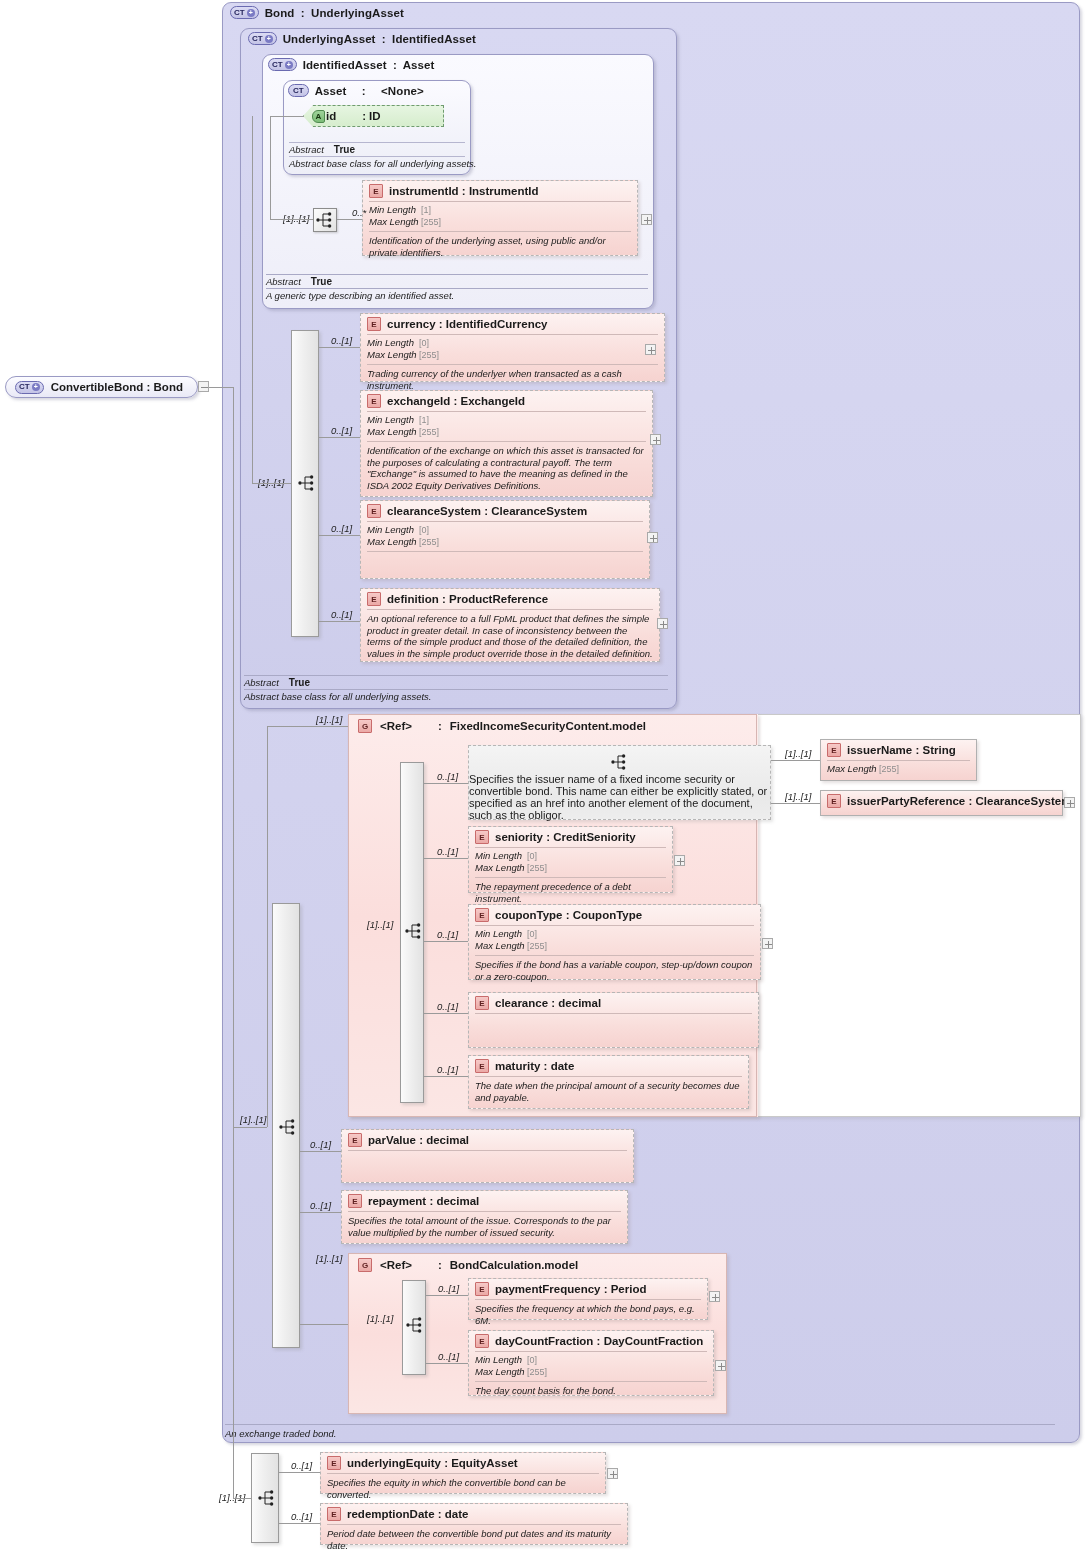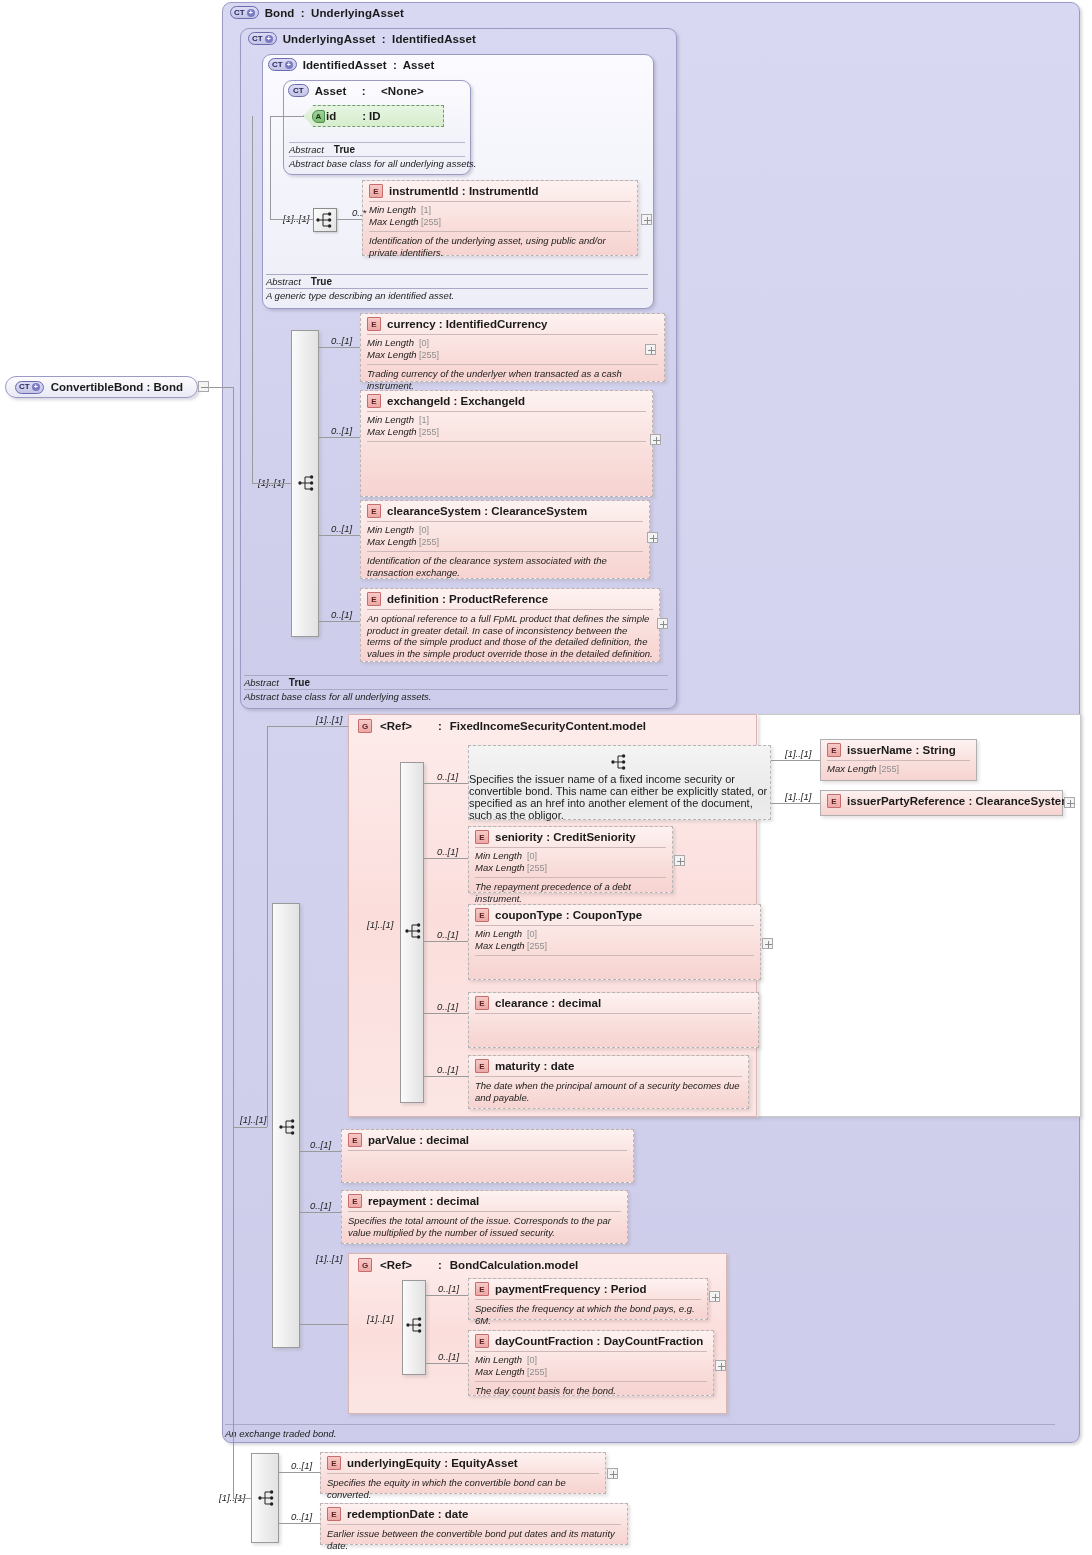--- a/index.html
+++ b/index.html
@@ -406,6 +406,7 @@
       </div>
   </div>
   <div class="rule"></div>
+  <div class="doc">Identification of the exchange on which this asset is transacted for the purposes of calculating a contractural payoff. The term "Exchange" is assumed to have the meaning as defined in the ISDA 2002 Equity Derivatives Definitions.</div>
 </div>
 <div class="plusbox" style="left:650px;top:434px;"></div>
 <div class="hline" style="left:319px;top:437px;width:41px;"></div>

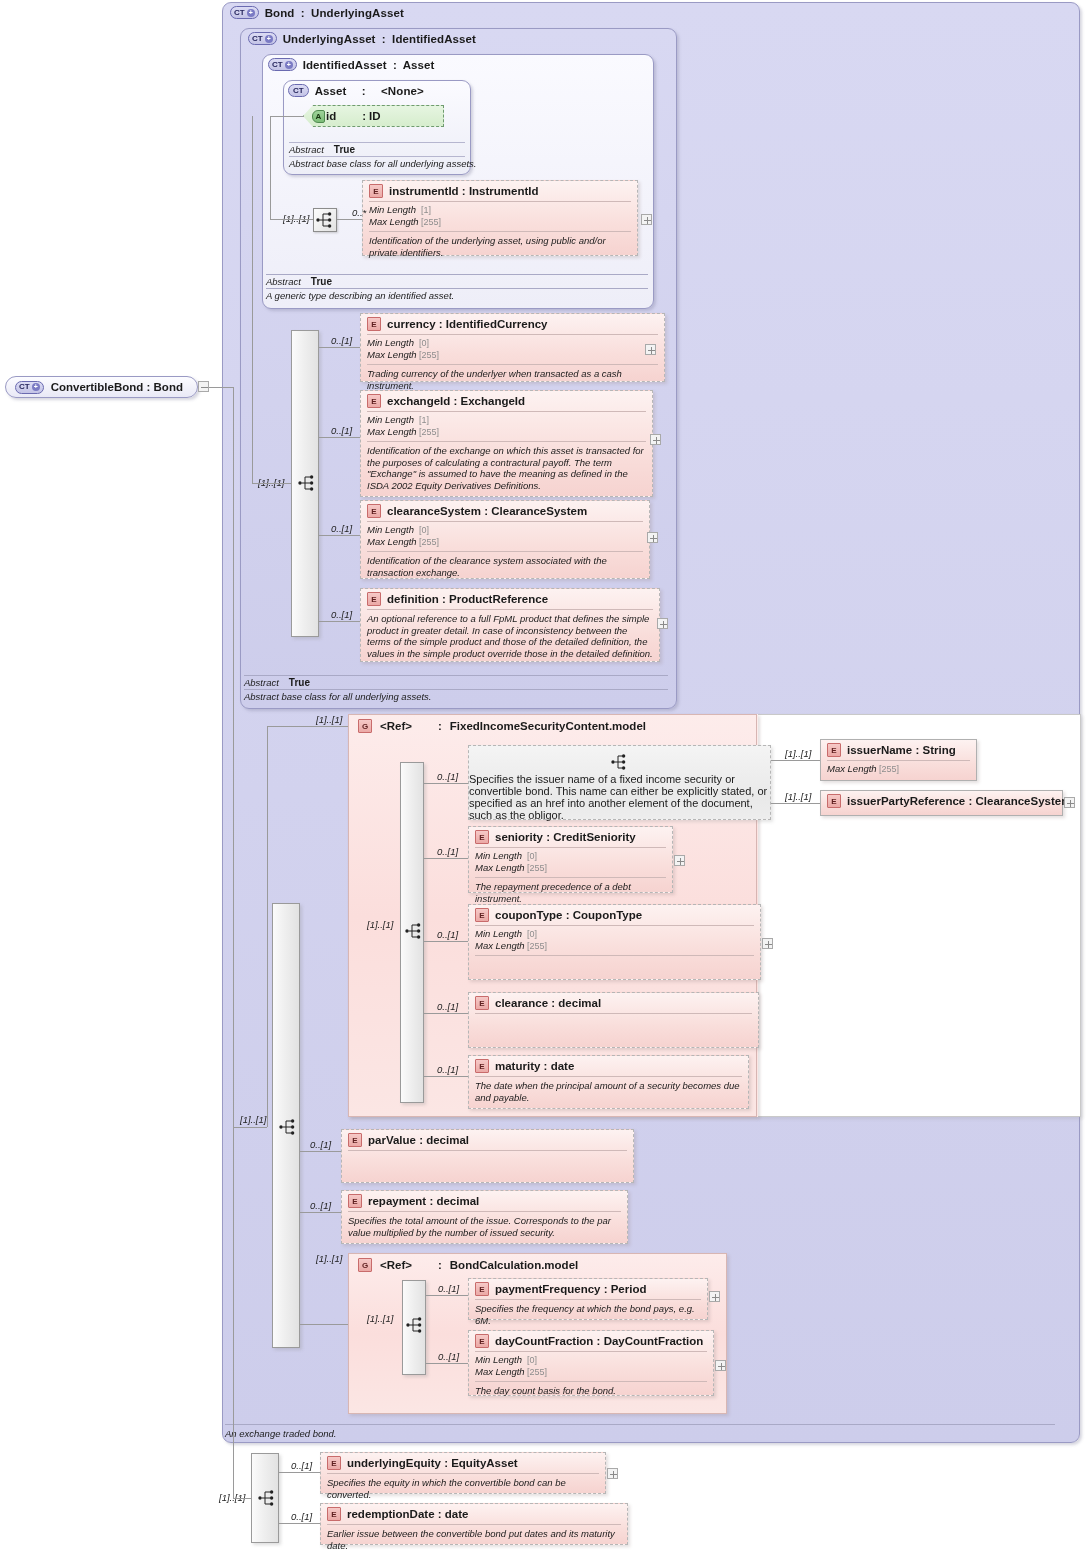--- a/index.html
+++ b/index.html
@@ -431,7 +431,6 @@
       </div>
   </div>
   <div class="rule"></div>
-  <div class="doc">Identification of the clearance system associated with the transaction exchange.</div>
 </div>
 <div class="plusbox" style="left:647px;top:532px;"></div>
 <div class="hline" style="left:319px;top:535px;width:41px;"></div>

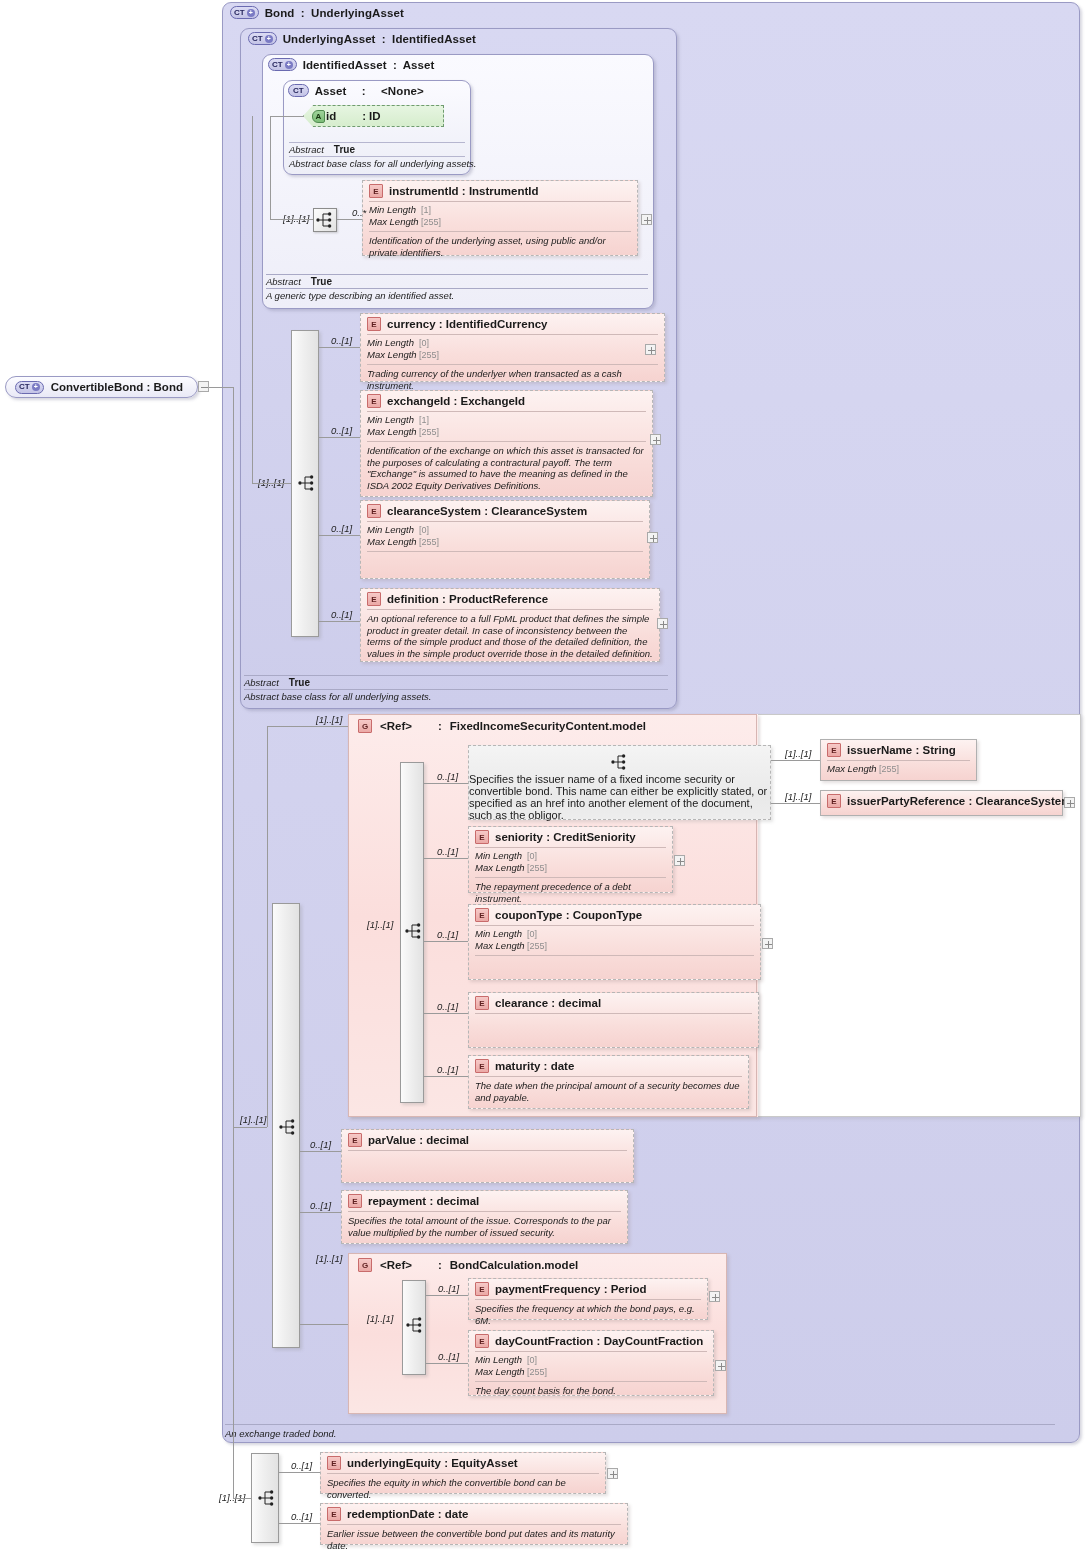--- a/index.html
+++ b/index.html
@@ -609,6 +609,7 @@
       </div>
   </div>
   <div class="rule"></div>
+  <div class="doc">Specifies if the bond has a variable coupon, step-up/down coupon or a zero-coupon.</div>
 </div>
 <div class="plusbox" style="left:762px;top:938px;"></div>
 <div class="hline" style="left:424px;top:941px;width:44px;"></div>

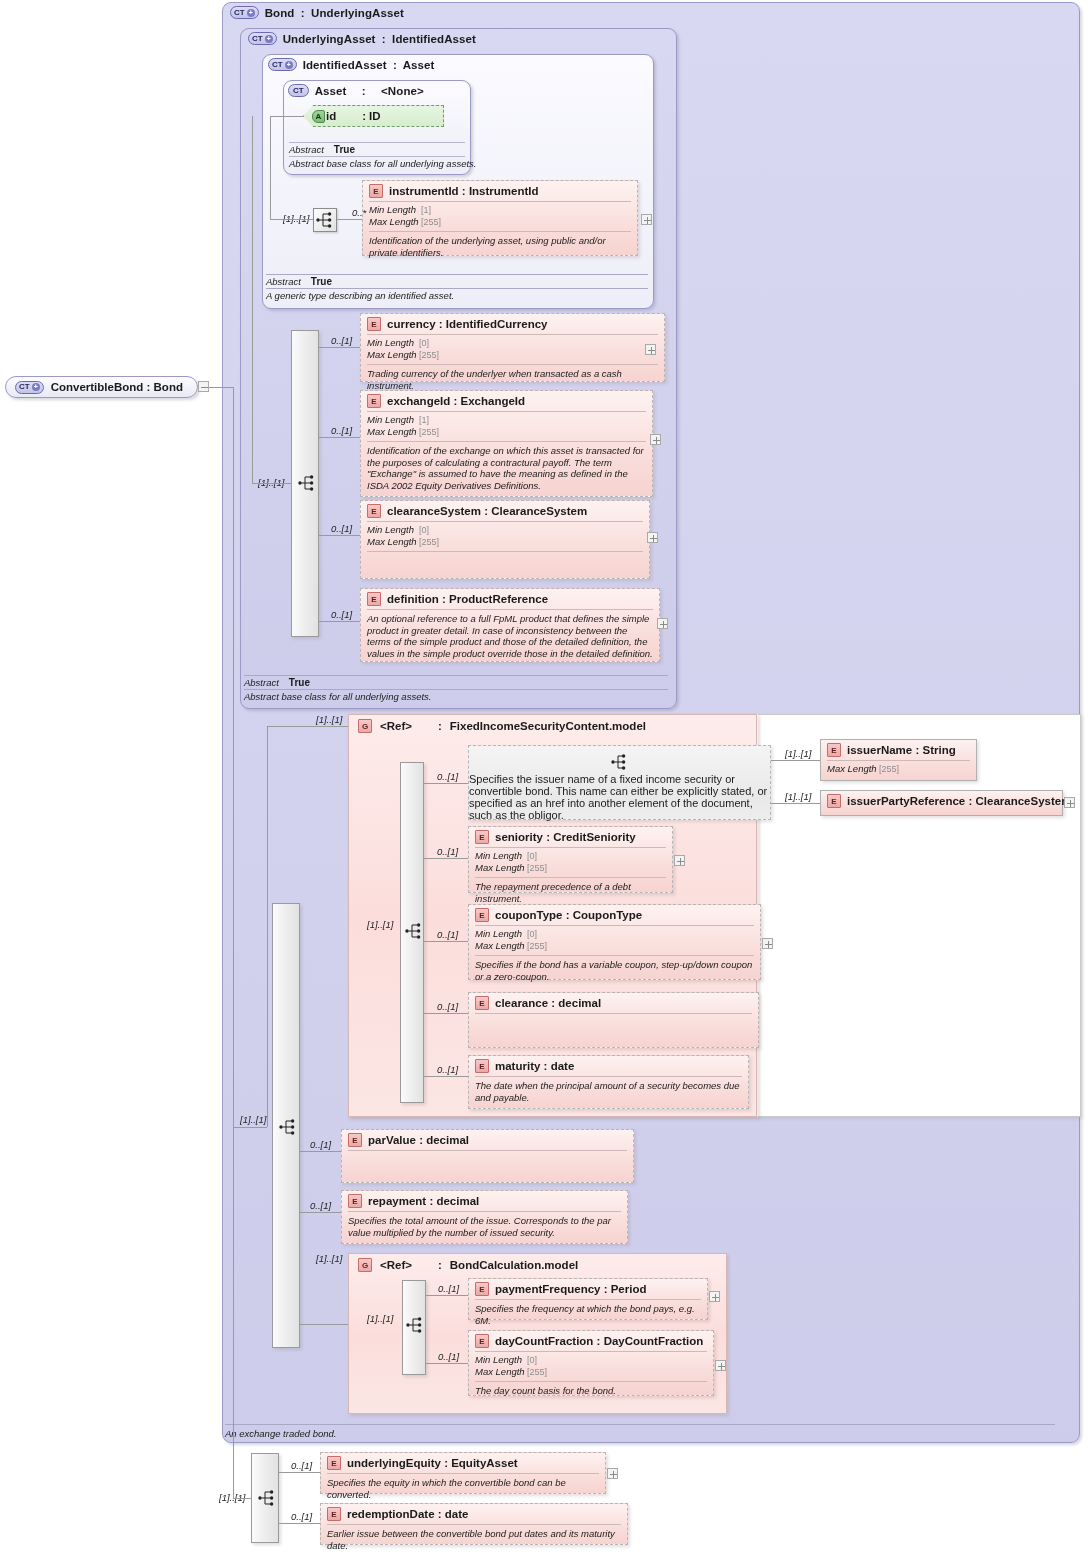--- a/index.html
+++ b/index.html
@@ -773,7 +773,7 @@
     <span>date</span></span>
   </div>
   <div class="rule"></div>
-  <div class="doc">Earlier issue between the convertible bond put dates and its maturity date.</div>
+  <div class="doc">Period date between the convertible bond put dates and its maturity date.</div>
 </div>
 <div class="hline" style="left:279px;top:1523px;width:41px;"></div>
 <div class="card" style="left:291px;top:1511px;">0..[1]</div>

